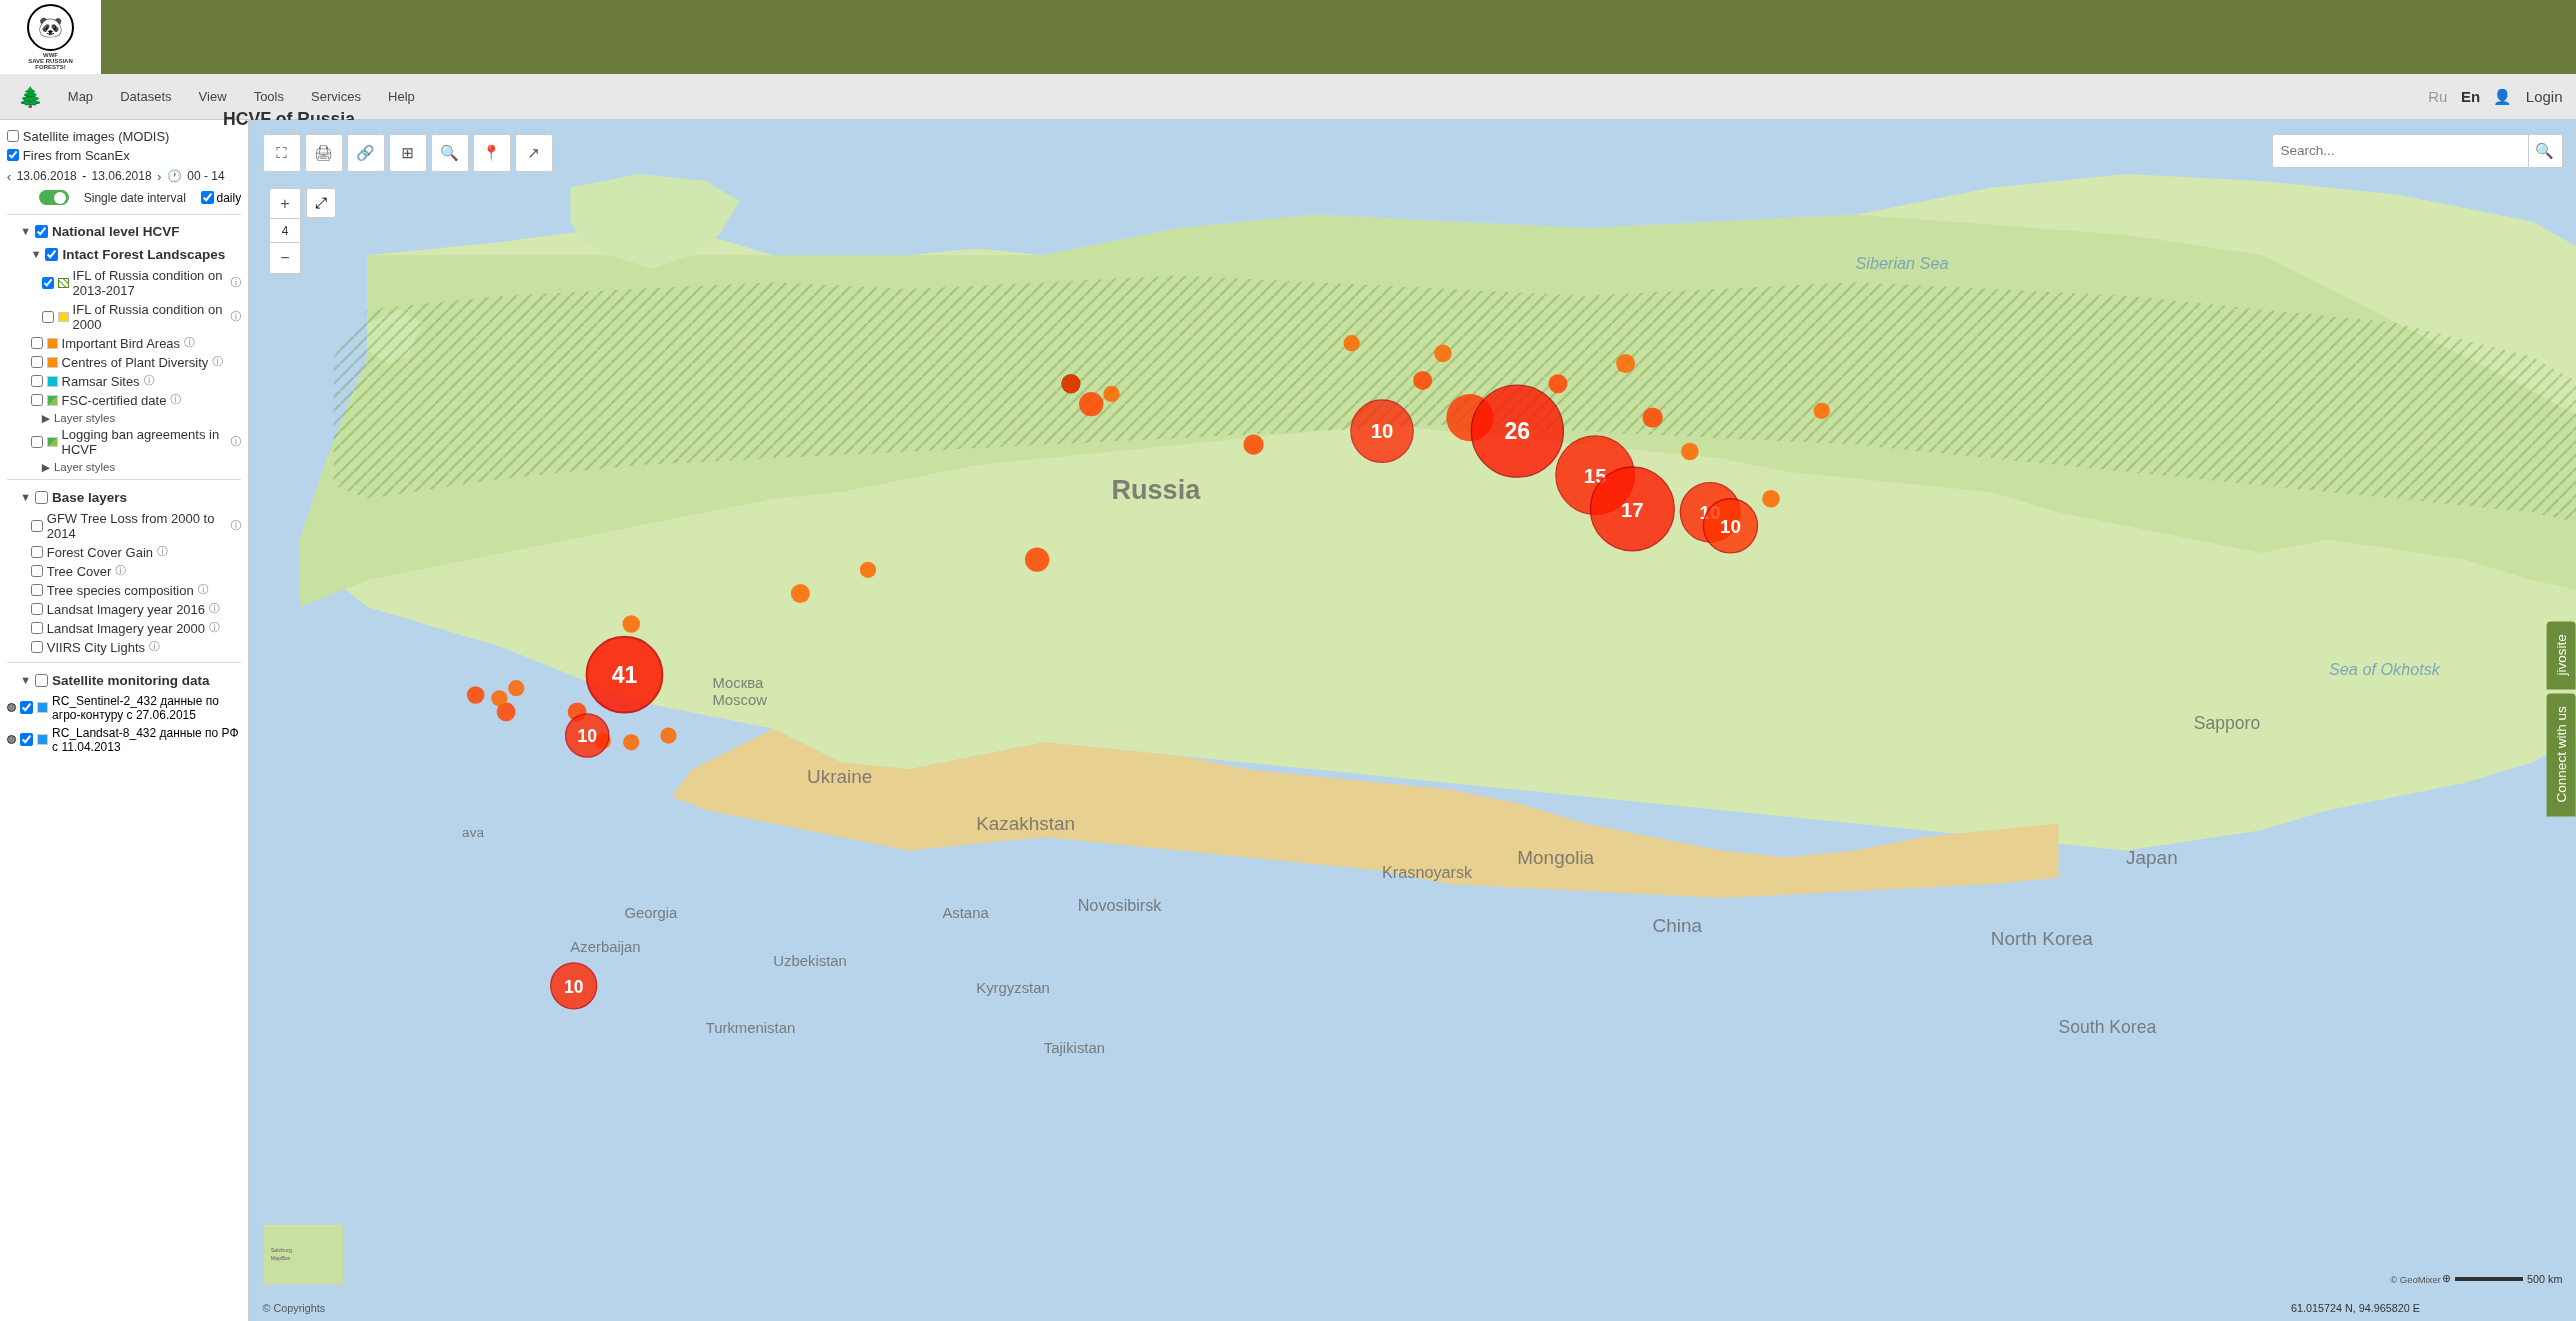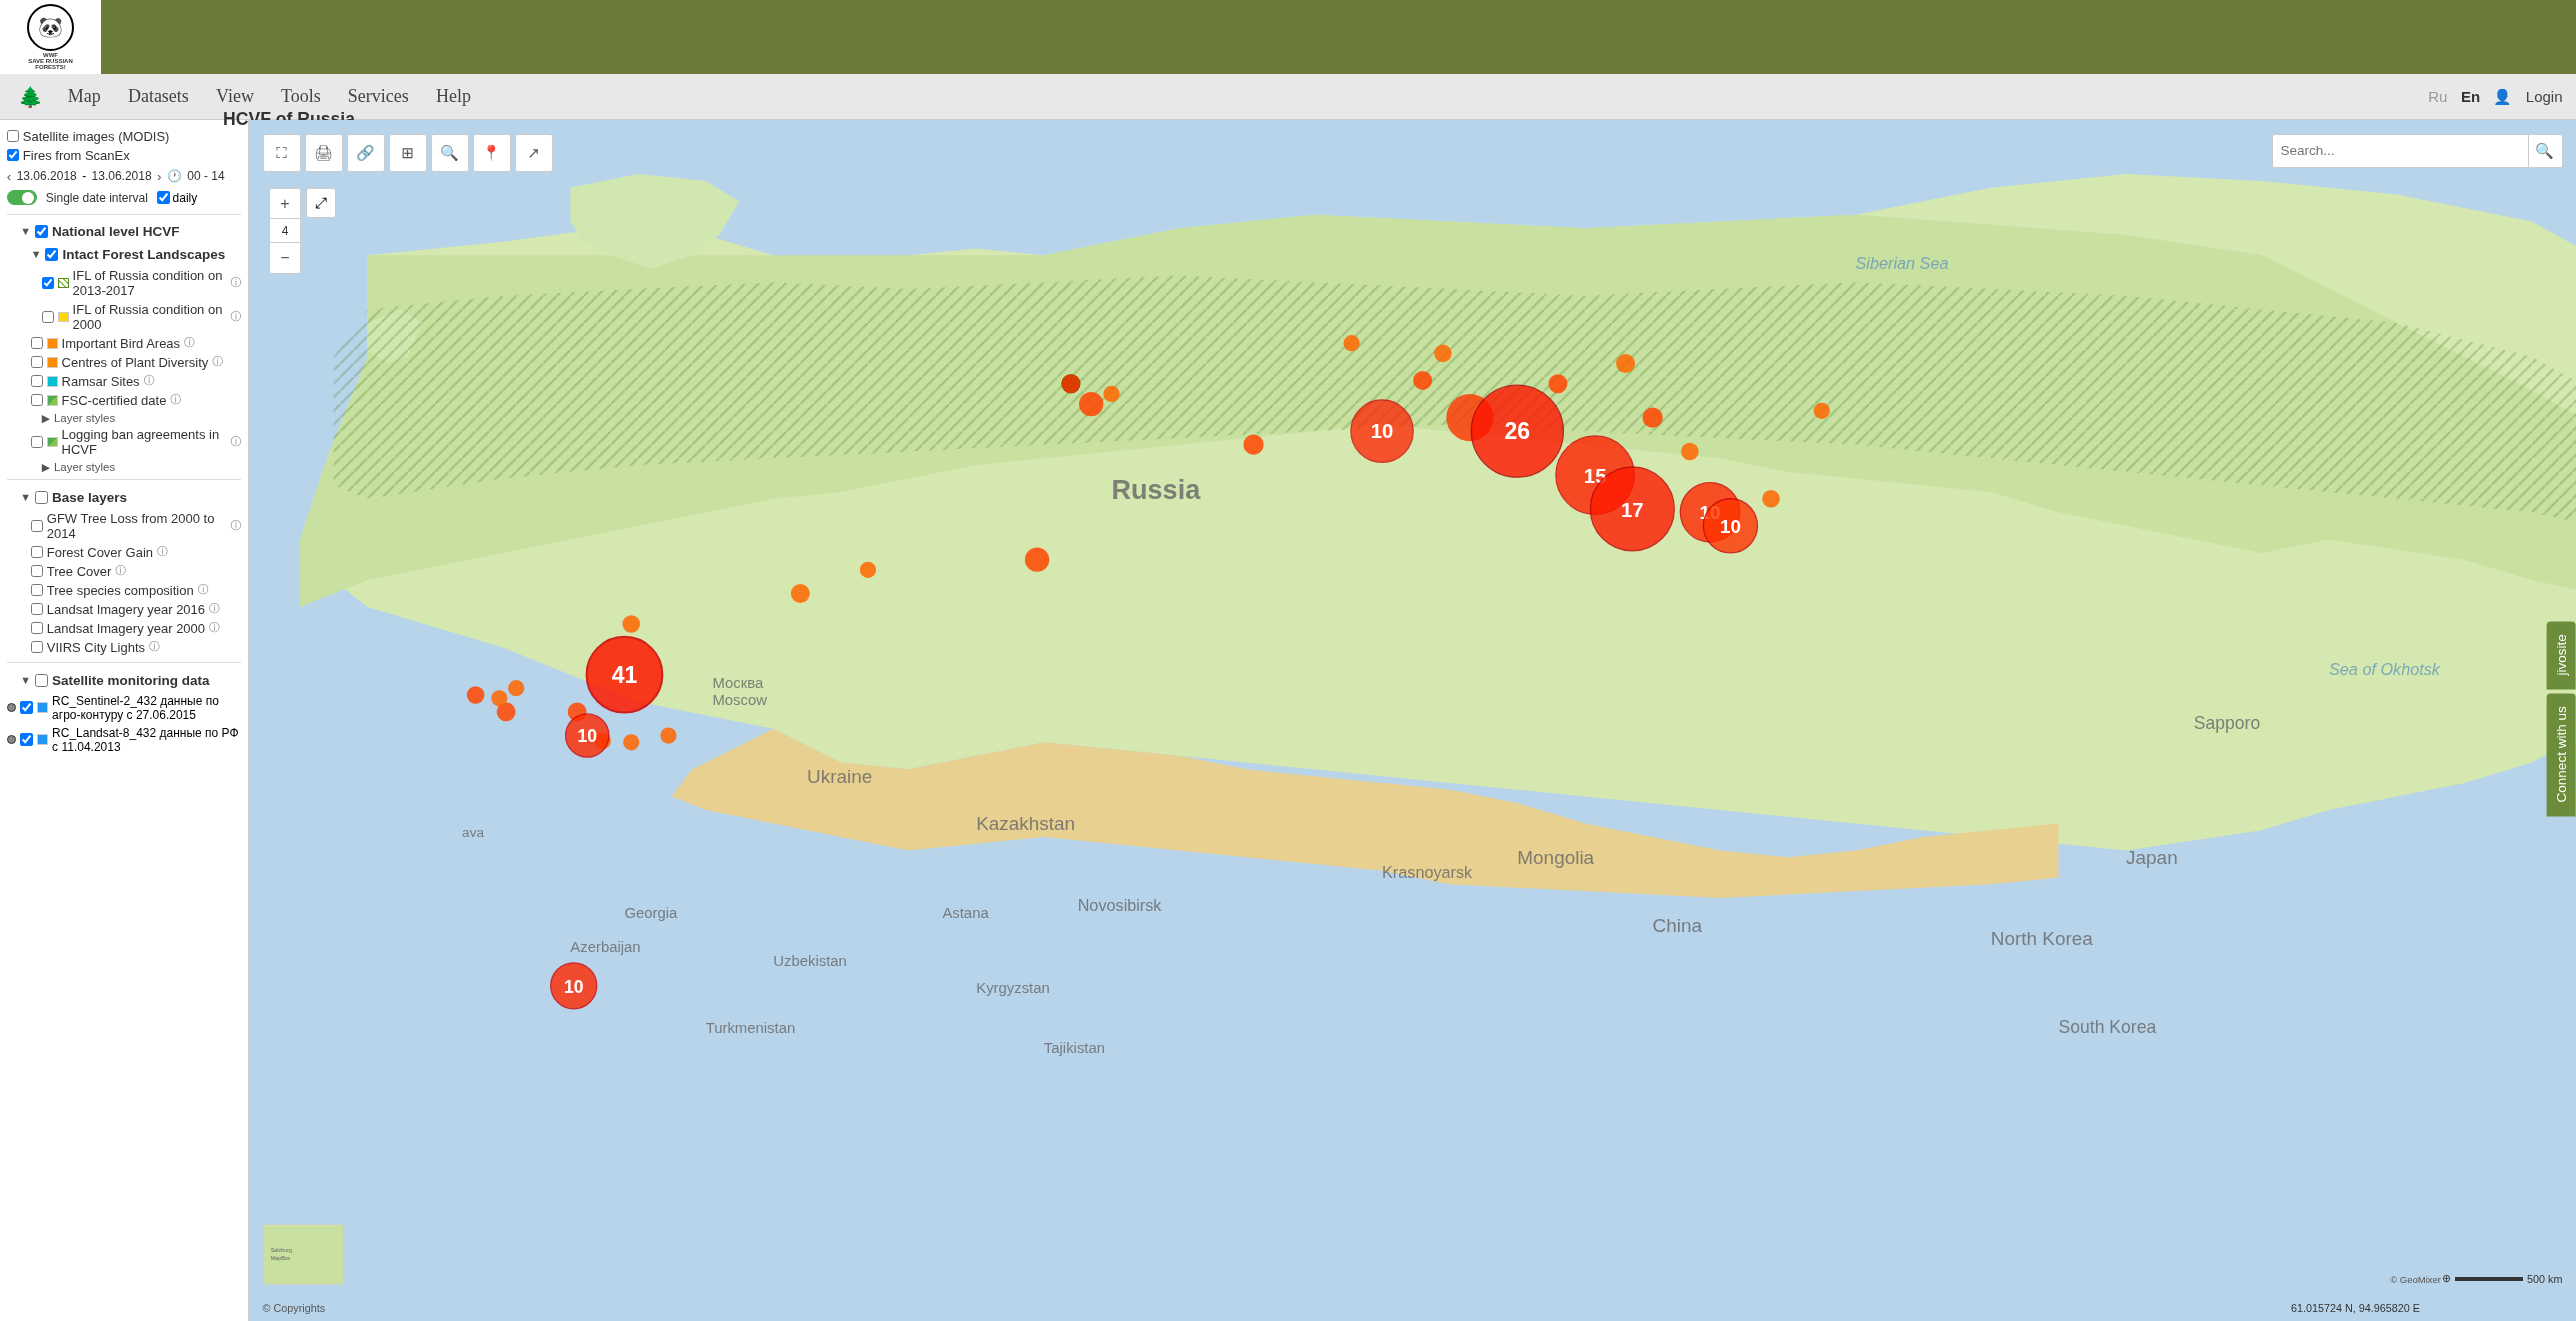--- a/index.html
+++ b/index.html
@@ -84,11 +84,10 @@
       justify-content: center;
     }
     .toolbar-nav-item {
-      font-size: 18px;
+      font-size: 13px;
       color: #444;
       cursor: pointer;
       padding: 3.4px 6.8px;
-      font-family: Liberation Serif, serif;
     }
     #hcvf-title {
       font-size: 17.6px;

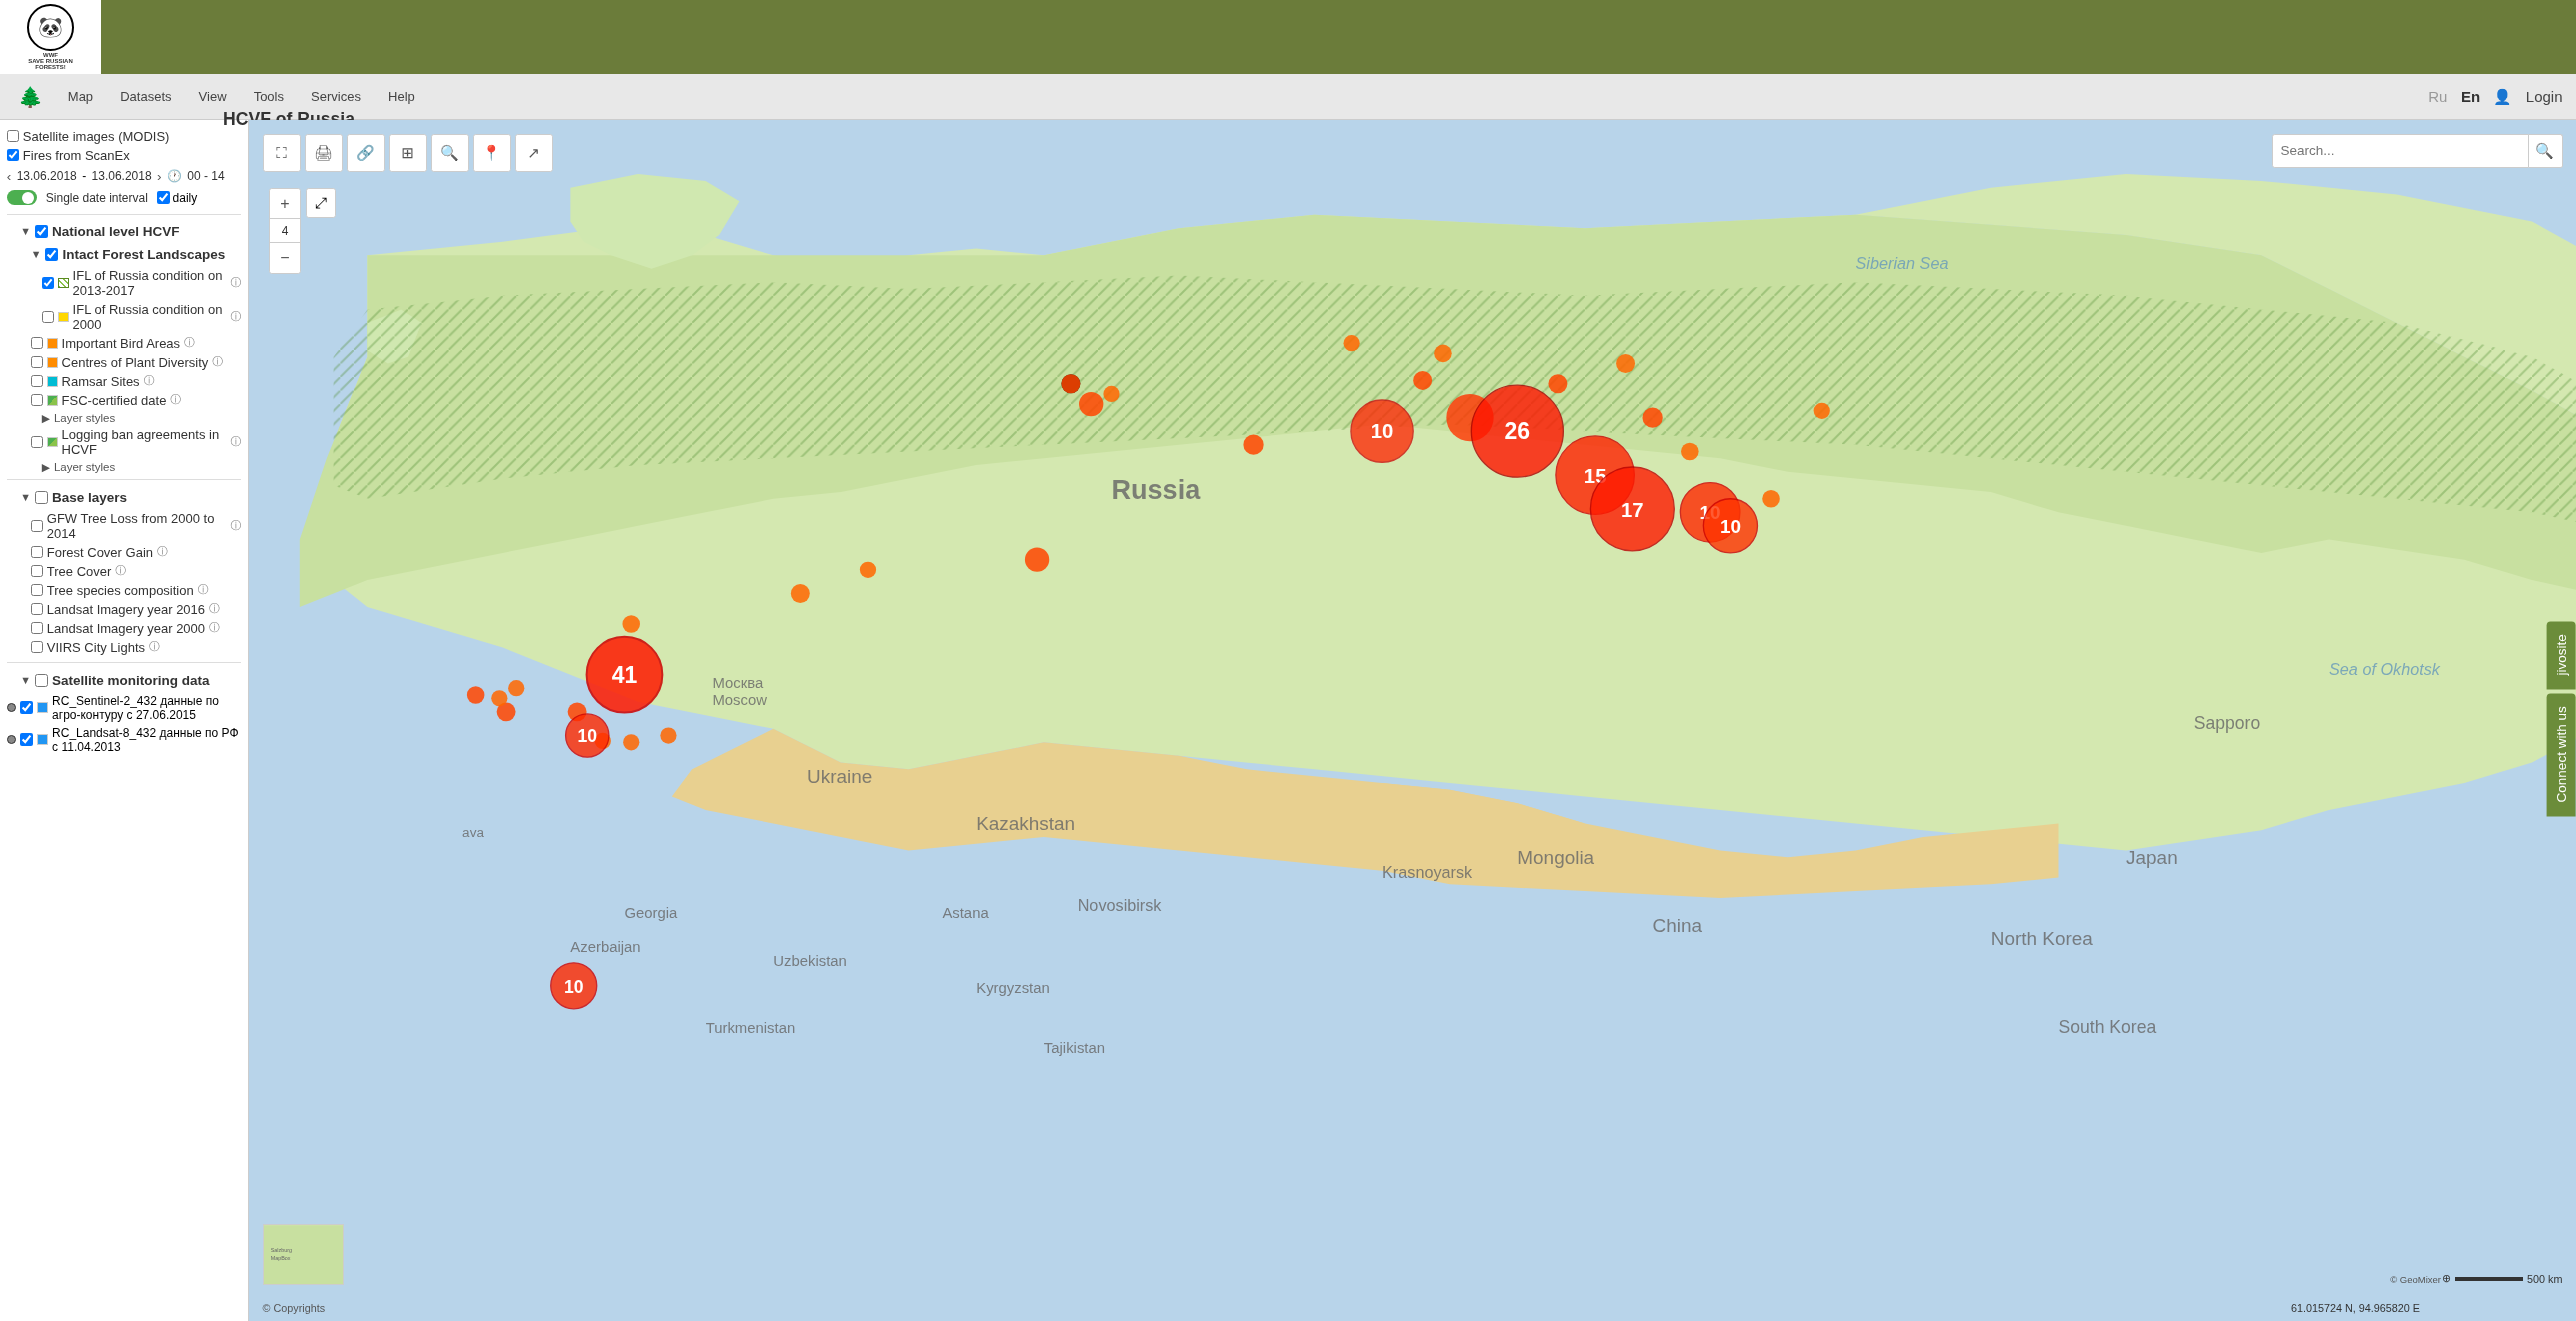--- a/index.html
+++ b/index.html
@@ -151,8 +151,9 @@
     .toggle-row {
       display: flex;
       align-items: center;
-      gap: 9px;
+      gap: 15px;
       padding: 2.7px 0;
+      justify-content: flex-end;
     }
     .toggle-switch {
       width: 30px;

